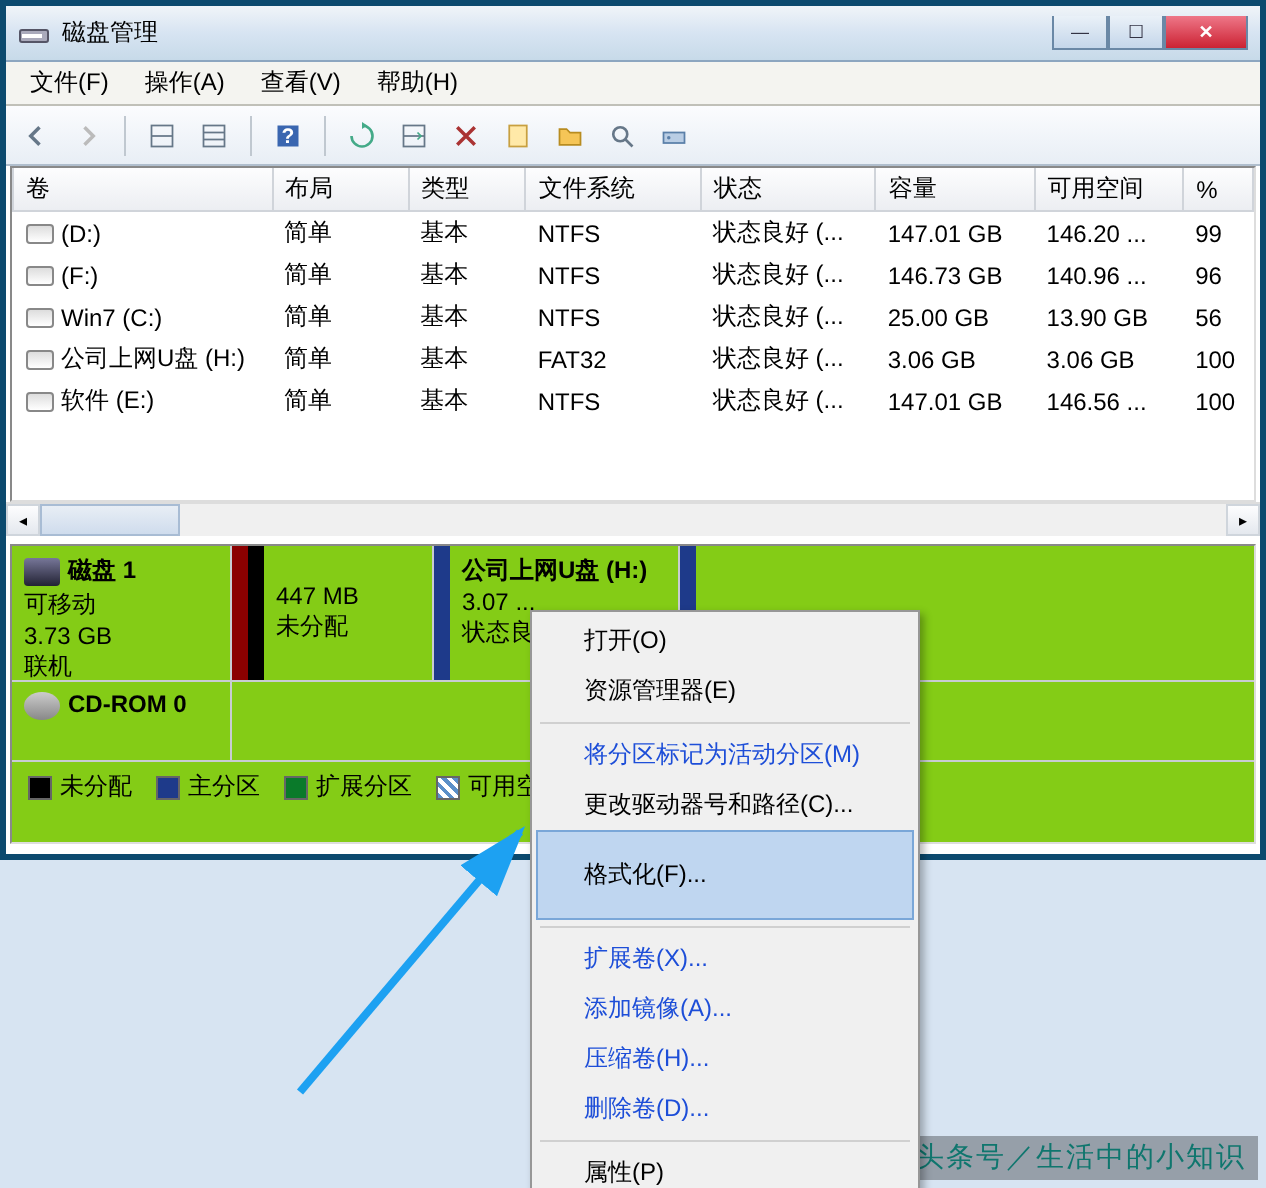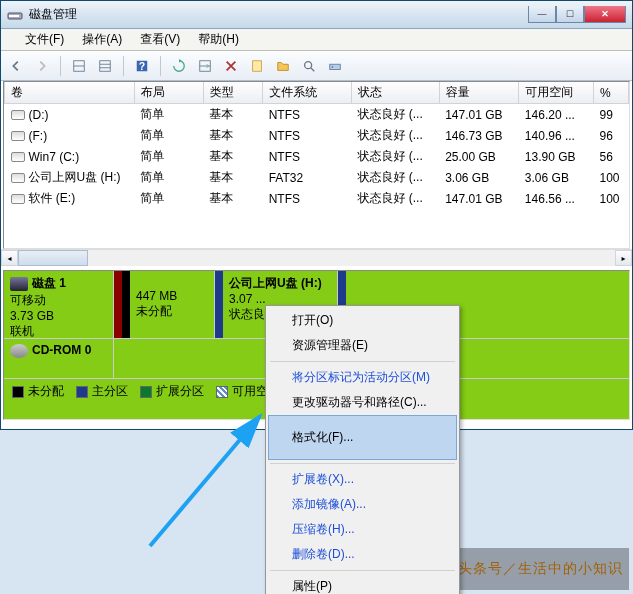--- a/index.html
+++ b/index.html
@@ -4,7 +4,7 @@
 <style>
   * { box-sizing: border-box; margin: 0; padding: 0; font-family: "Microsoft YaHei", "SimSun", Tahoma, sans-serif; font-size: 12px; }
   body { background: #d7e4f2; width: 633px; height: 594px; overflow: hidden; position: relative; }
-  .window { background: #fff; border: 1px solid #0c4a6e; width: 633px; height: 430px; position: relative; }
+  .window { background: #fff; border: 3px solid #0c4a6e; width: 633px; height: 430px; position: relative; }
   .titlebar { height: 28px; background: linear-gradient(#f0f4f8,#d7e4f2,#c7dae9); display: flex; align-items: center; padding: 0 6px; border-bottom: 1px solid #8ca6c0; }
   .titlebar .icon { width:16px; height:16px; margin-right:6px; display:inline-flex; align-items:center; justify-content:center;}
   .titlebar .title { flex:1; font-weight:normal; }

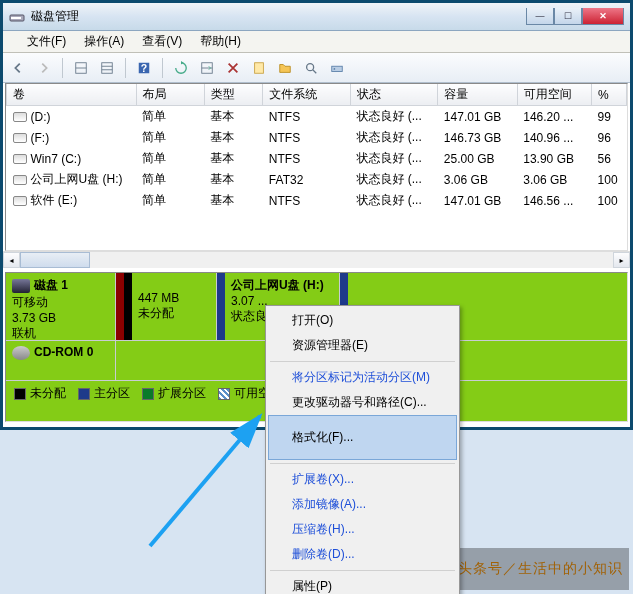--- a/index.html
+++ b/index.html
@@ -11,7 +11,7 @@
   .winbtns { display:flex; gap:0; }
   .winbtn { width:28px; height:17px; border:1px solid #6a88a6; border-top:0; display:flex; align-items:center; justify-content:center; background:linear-gradient(#eaf1f8,#c4d6ea); font-size:9px; color:#334; }
   .winbtn.close { background:linear-gradient(#e78,#c23); color:#fff; width:42px; font-weight:bold; }
-  .menubar { height:22px; background:#f4f4f0; border-bottom:1px solid #c0c0b8; display:flex; align-items:center; padding:0 16px; gap:2px; }
+  .menubar { height:22px; background:#f4f4f0; border-bottom:1px solid #c0c0b8; display:flex; align-items:center; padding:0 4px; gap:2px; }
   .menuitem { padding:2px 8px; }
   .toolbar { height:30px; background:linear-gradient(#fbfcfe,#e8eef5); border-bottom:1px solid #b0becd; display:flex; align-items:center; padding:0 4px; gap:4px; }
   .tbtn { width:22px; height:22px; border:1px solid transparent; display:flex; align-items:center; justify-content:center; color:#556; }

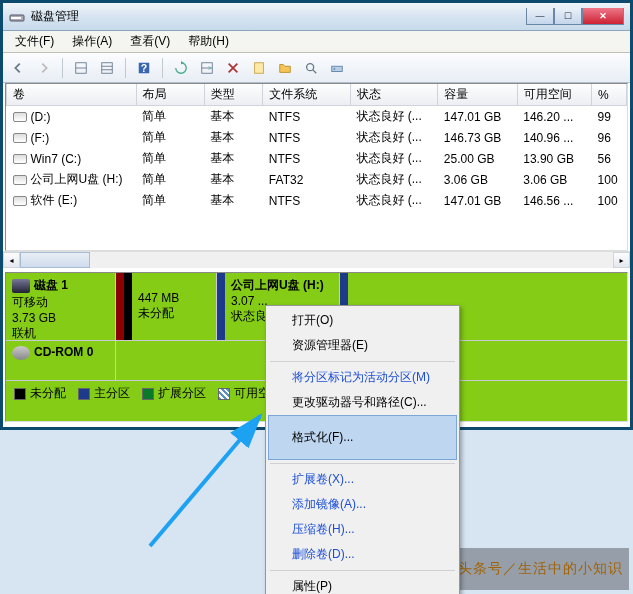--- a/index.html
+++ b/index.html
@@ -52,7 +52,7 @@
   .arrow { position:absolute; left:140px; top:336px; z-index:101; pointer-events:none; }
 
   .bgcontent { position:absolute; left:0; top:430px; right:0; bottom:0; background:#d7e4f2; }
-  .watermark { position:absolute; right:4px; bottom:4px; color:#a16207; background:rgba(0,0,0,.3); padding:12px 6px; font-size:14px; letter-spacing:1px; }
+  .watermark { position:absolute; right:4px; bottom:4px; color:#0f766e; background:rgba(0,0,0,.3); padding:2px 6px; font-size:14px; letter-spacing:1px; }
 </style>
 </head>
 <body>

